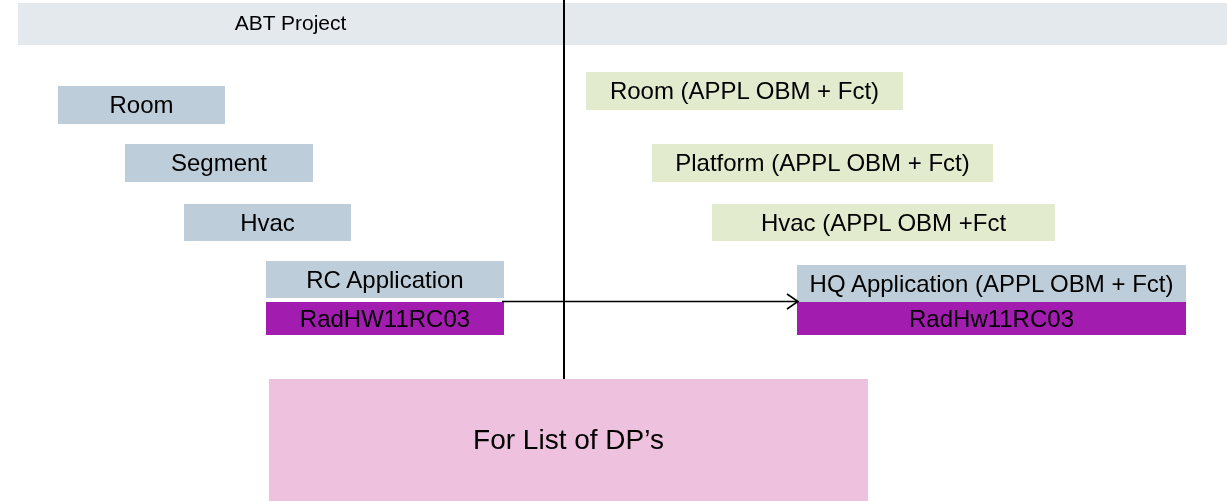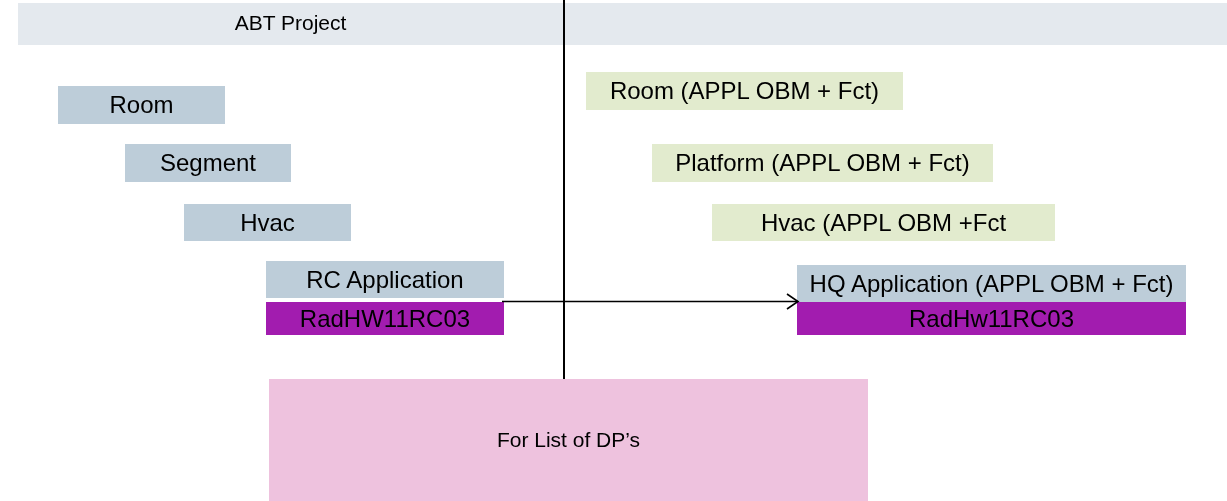--- a/index.html
+++ b/index.html
@@ -72,7 +72,7 @@
 
   
   #n-room-left    { left: 40px;  top: 86px;  width: 167px; height: 38px; }
-  #n-segment-left { left: 107px; top: 144px; width: 166px; height: 38px; }
+  #n-segment-left { left: 107px; top: 144px; width: 188px; height: 38px; }
   #n-hvac-left    { left: 166px; top: 204px; width: 167px; height: 37px; }
   #n-rcapp        { left: 248px; top: 261px; width: 238px; height: 37px; }
   #n-radhw-left   { left: 248px; top: 302px; width: 238px; height: 33px; }

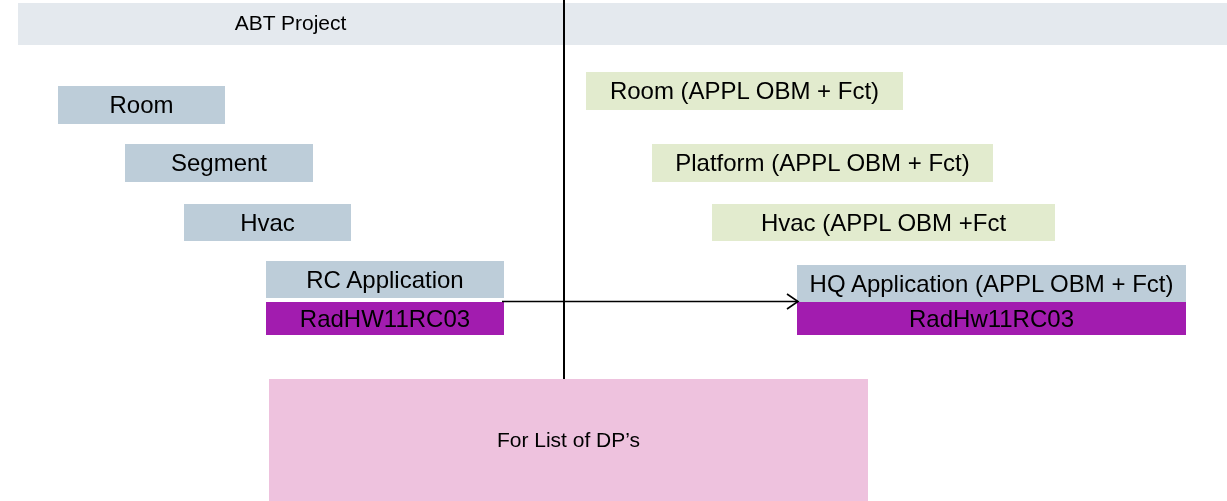--- a/index.html
+++ b/index.html
@@ -94,7 +94,7 @@
     justify-content: center;
     align-items: center;
     text-align: center;
-    font-size: 21px;
+    font-size: 28px;
     line-height: 30px;
   }
   #n-note .note-line { display: block; }

